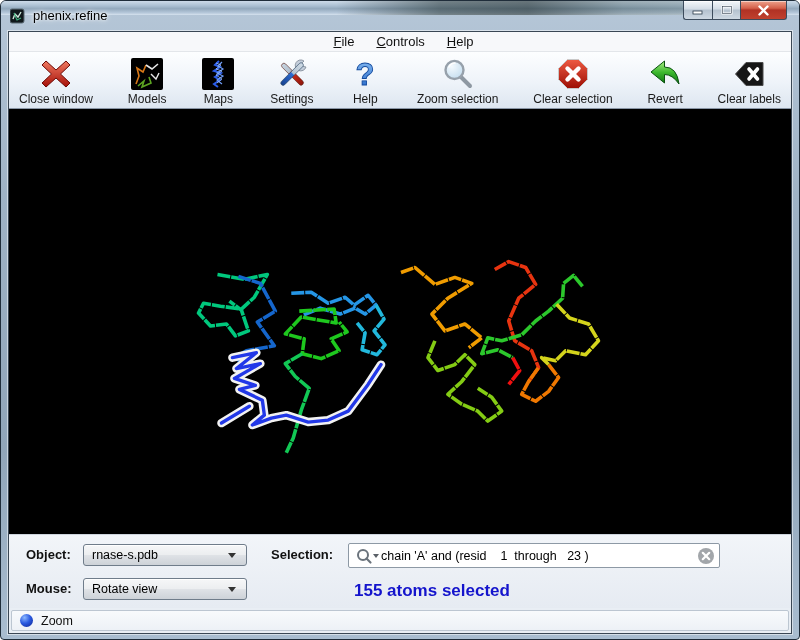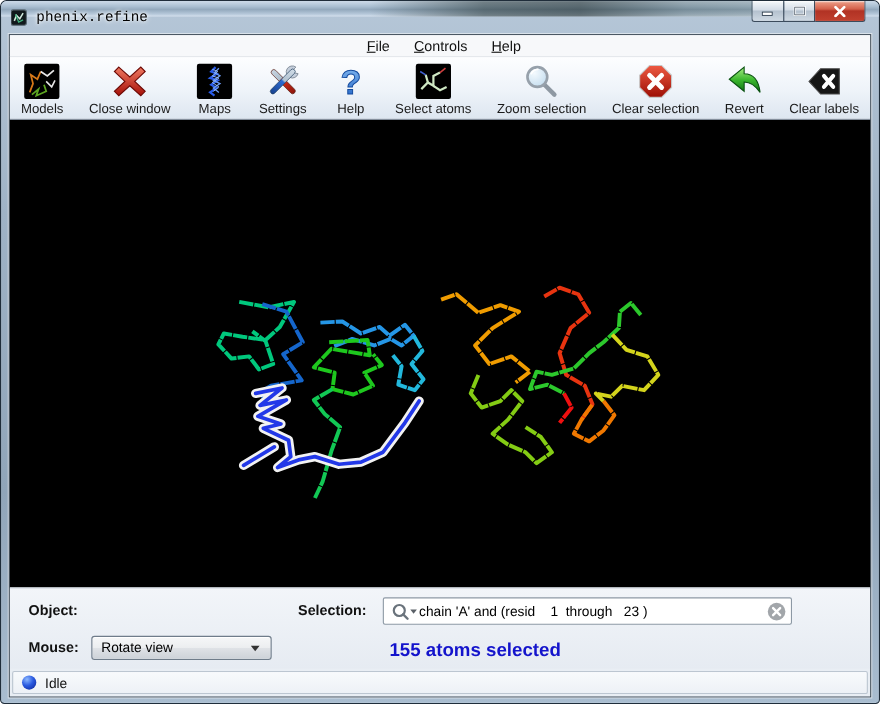--- a/index.html
+++ b/index.html
@@ -15,7 +15,6 @@
     background:
       linear-gradient(90deg, rgba(0,0,0,0) 0%, rgba(0,0,0,0) 42%, rgba(28,42,40,0.50) 55%, rgba(22,34,32,0.55) 66%, rgba(55,75,72,0.30) 78%, rgba(90,110,105,0.28) 87%, rgba(0,0,0,0) 97%),
       linear-gradient(180deg,#cddbe9 0%,#aabfd2 35%,#93a9bd 55%,#b7c9db 85%,#d6e2ee 100%);
-    font-family: Liberation Mono, monospace;
   }
   .win-icon { position:absolute; left:9px; top:7px; width:16px; height:16px; }
   .title {

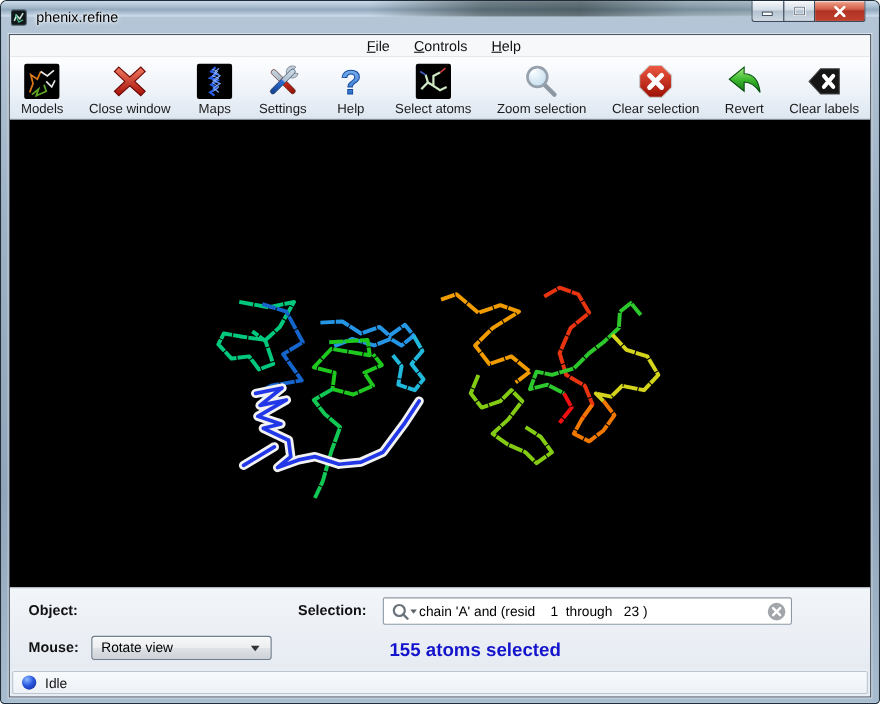--- a/index.html
+++ b/index.html
@@ -150,6 +150,21 @@
       <div class="tbitem">
         <span>
           <svg width="34" height="34">
+            <defs>
+                <linearGradient id="gRedX" x1="0" y1="0" x2="0" y2="1">
+              <stop offset="0" stop-color="#f07a62"></stop>
+                  <stop offset="1" stop-color="#a51008"></stop>
+            </linearGradient>
+              </defs>
+            <path d="M7 4 L17 13 L27 4 L31 8 L21.5 17 L31 26 L27 30 L17 21 L7 30 L3 26 L12.5 17 L3 8 Z" fill="url(#gRedX)" stroke="#6d0a06" stroke-width="1"></path>
+          </svg>
+        </span>
+        <span class="tblabel">Close window</span>
+      </div>
+
+      <div class="tbitem">
+        <span>
+          <svg width="34" height="34">
             <rect x="1" y="1" width="32" height="32" rx="2" fill="#000"></rect>
             <polyline points="6,27 9,19 7,11 13,15 16,8" fill="none" stroke="#d87818" stroke-width="1.6"></polyline>
             <polyline points="8,29 14,24 12,30 21,26 19,20" fill="none" stroke="#5da522" stroke-width="1.6"></polyline>
@@ -158,21 +173,6 @@
           </svg>
         </span>
         <span class="tblabel">Models</span>
-      </div>
-
-      <div class="tbitem">
-        <span>
-          <svg width="34" height="34">
-            <defs>
-                <linearGradient id="gRedX" x1="0" y1="0" x2="0" y2="1">
-              <stop offset="0" stop-color="#f07a62"></stop>
-                  <stop offset="1" stop-color="#a51008"></stop>
-            </linearGradient>
-              </defs>
-            <path d="M7 4 L17 13 L27 4 L31 8 L21.5 17 L31 26 L27 30 L17 21 L7 30 L3 26 L12.5 17 L3 8 Z" fill="url(#gRedX)" stroke="#6d0a06" stroke-width="1"></path>
-          </svg>
-        </span>
-        <span class="tblabel">Close window</span>
       </div>
 
       <div class="tbitem">

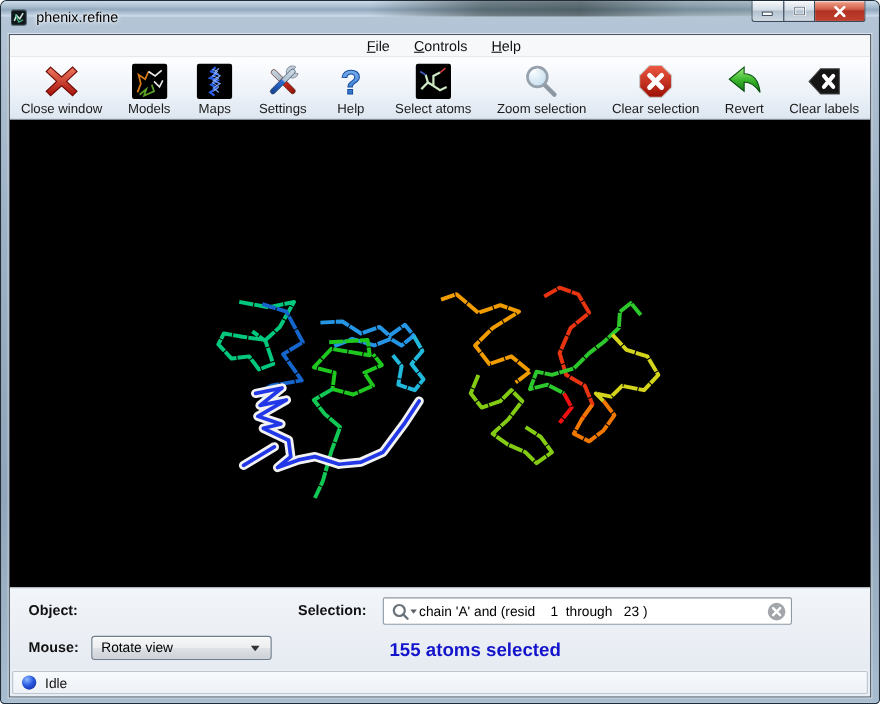--- a/index.html
+++ b/index.html
@@ -227,19 +227,6 @@
         <span class="tblabel">Help</span>
       </div>
 
-      <div class="tbitem">
-        <span>
-          <svg width="34" height="34">
-            <rect x="1" y="1" width="32" height="32" rx="2" fill="#000"></rect>
-            <polyline points="6,24 12,18 17,21 17,12 23,9" fill="none" stroke="#cfe8c4" stroke-width="2"></polyline>
-            <polyline points="12,18 10,11" fill="none" stroke="#cfe8c4" stroke-width="2"></polyline>
-            <polyline points="17,21 23,25 29,22" fill="none" stroke="#cfe8c4" stroke-width="2"></polyline>
-            <line x1="23" y1="9" x2="28" y2="5" stroke="#d04040" stroke-width="1.4"></line>
-            <line x1="10" y1="11" x2="5" y2="8" stroke="#4060d0" stroke-width="1.4"></line>
-          </svg>
-        </span>
-        <span class="tblabel">Select atoms</span>
-      </div>
 
       <div class="tbitem">
         <span>

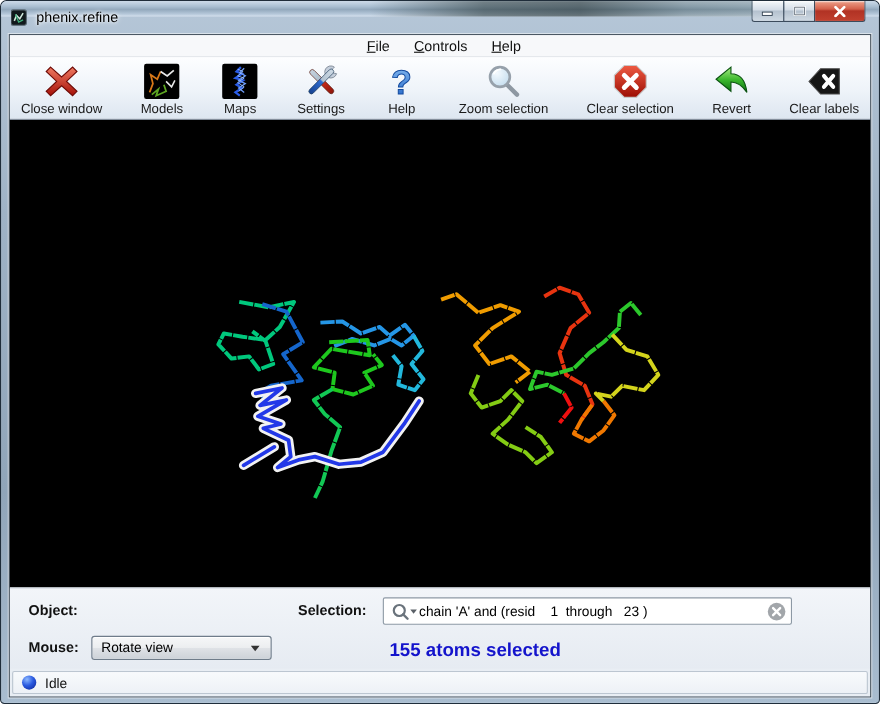--- a/index.html
+++ b/index.html
@@ -326,6 +326,10 @@
 
     <div class="controlpanel">
       <span class="ctl-label" style="left:17px; top:12px;">Object:</span>
+      <div class="combo" style="top:9px;">
+        <span class="combo-text">rnase-s.pdb</span>
+        <span class="combo-arrow"></span>
+      </div>
       <span class="ctl-label" style="left:17px; top:46px;">Mouse:</span>
       <div class="combo" style="top:43px;">
         <span class="combo-text">Rotate view</span>

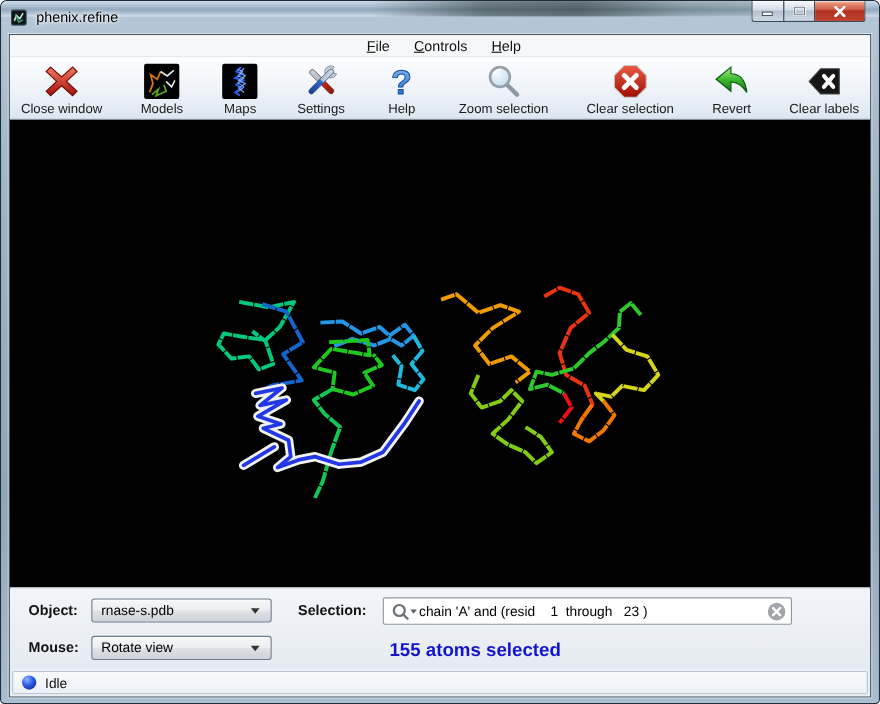--- a/index.html
+++ b/index.html
@@ -361,7 +361,7 @@
     <div class="statusbar">
       <div class="statusinner">
         <span class="statusdot"></span>
-        <span class="statustext">Idle</span>
+        <span class="statustext">Zoom</span>
       </div>
     </div>
 

